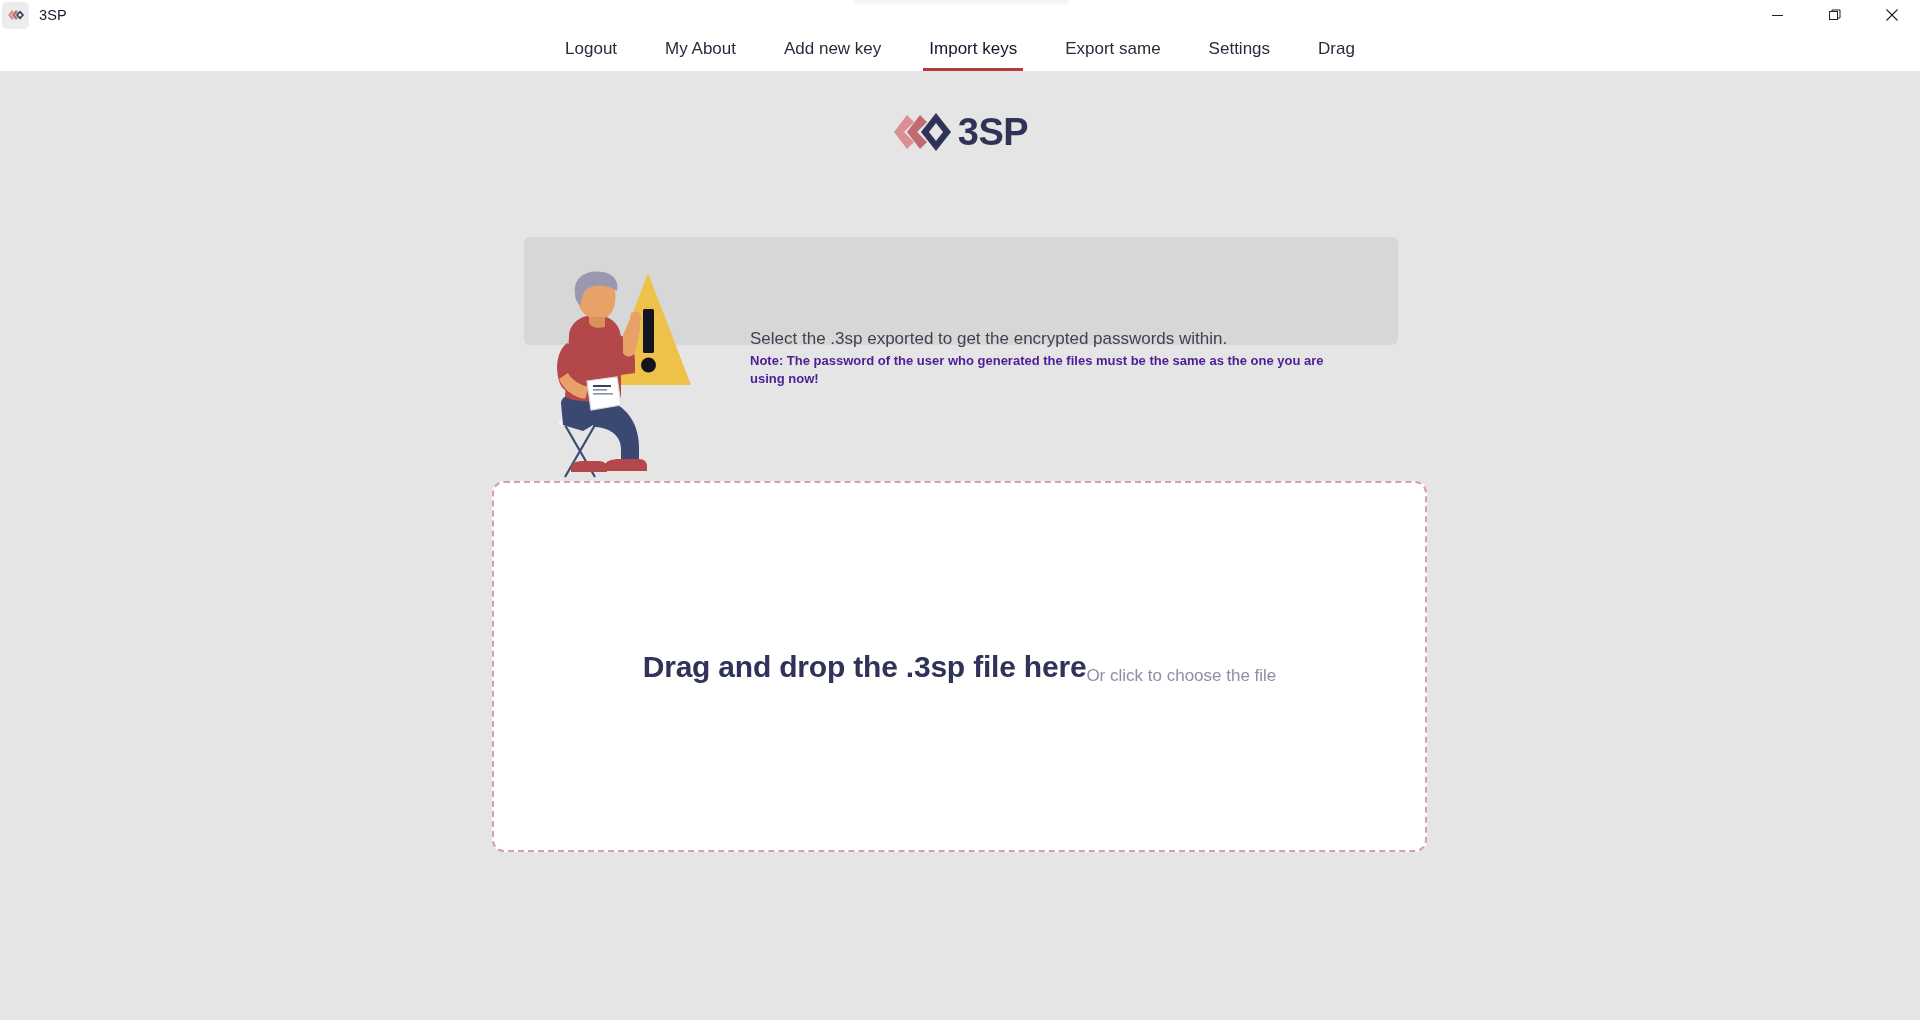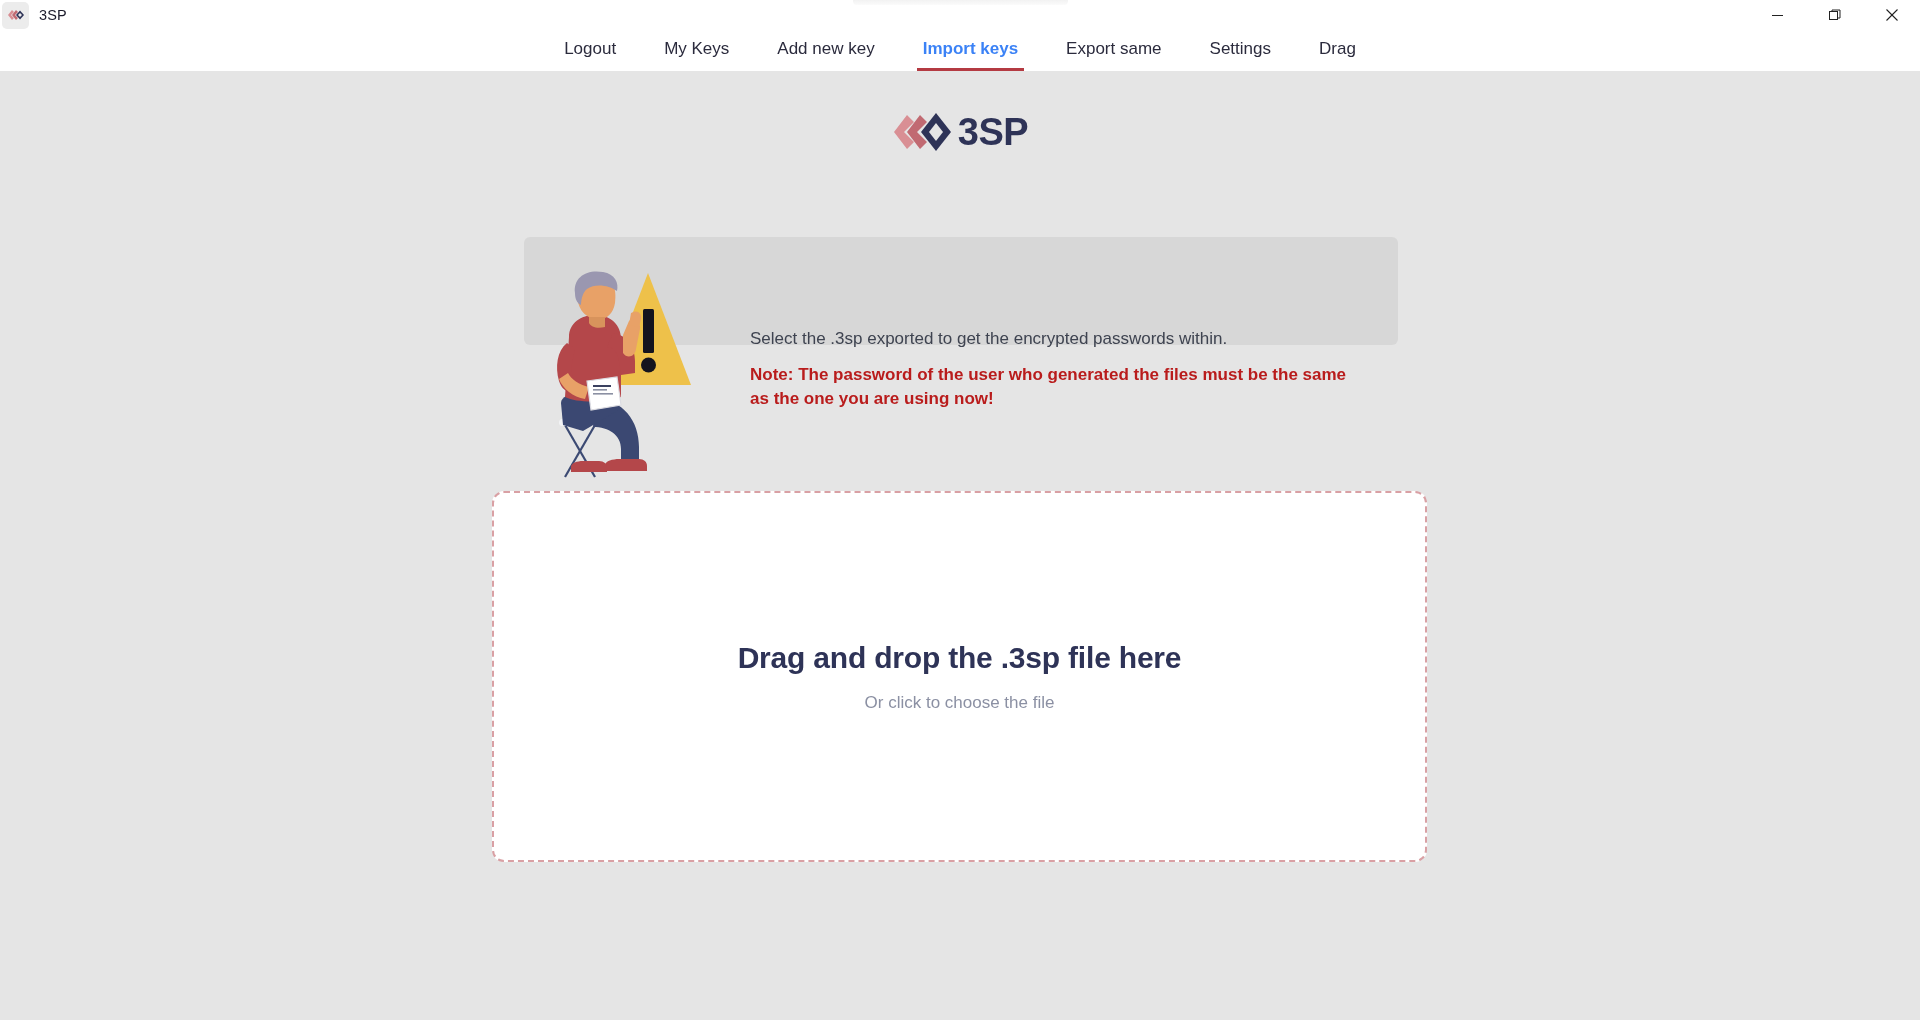--- a/index.html
+++ b/index.html
@@ -213,7 +213,7 @@
 
 <nav id="navbar">
   <div class="nav-item">Logout</div>
-  <div class="nav-item">My Keys</div>
+  <div class="nav-item">My About</div>
   <div class="nav-item">Add new key</div>
   <div class="nav-item active">Import keys</div>
   <div class="nav-item">Export same</div>

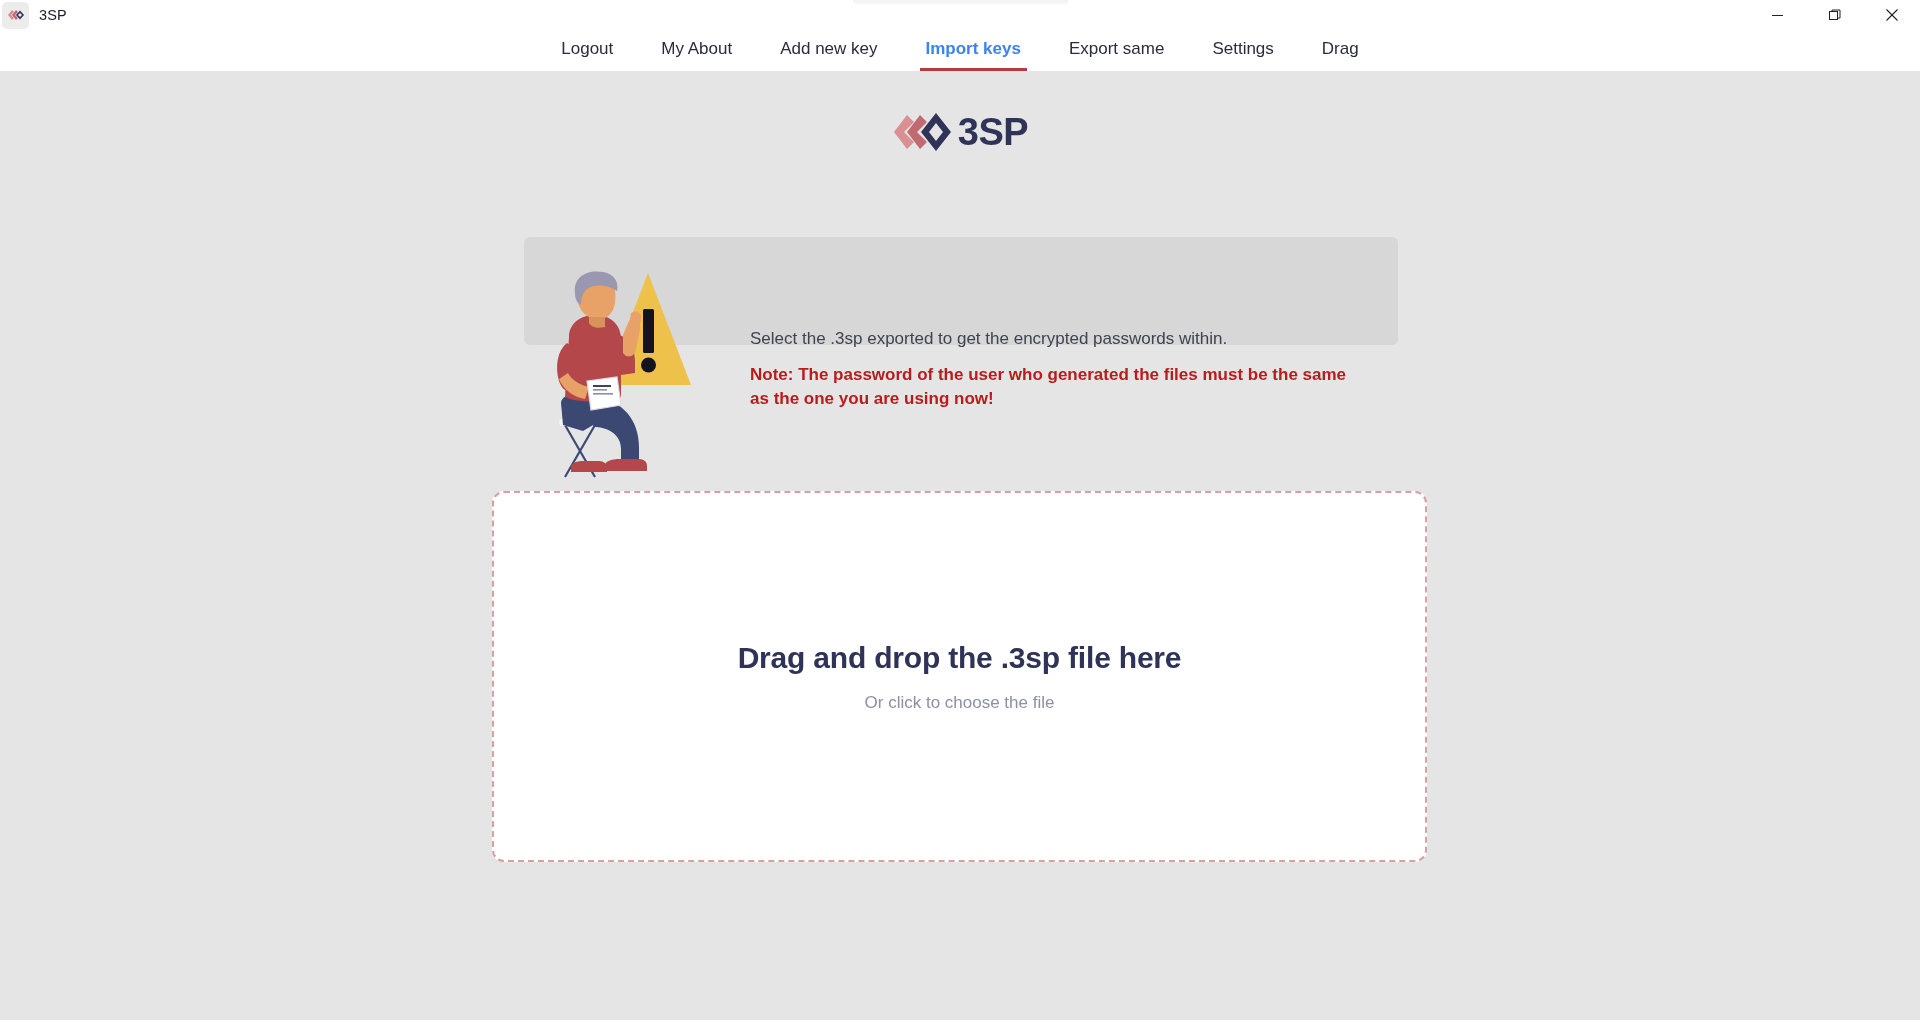--- a/index.html
+++ b/index.html
@@ -75,8 +75,8 @@
     cursor: pointer;
   }
   .nav-item.active {
-    color: #3b82f6;
-    font-weight: bold;
+    color: #0f172a;
+    font-weight: normal;
   }
   .nav-item.active::after {
     content: "";

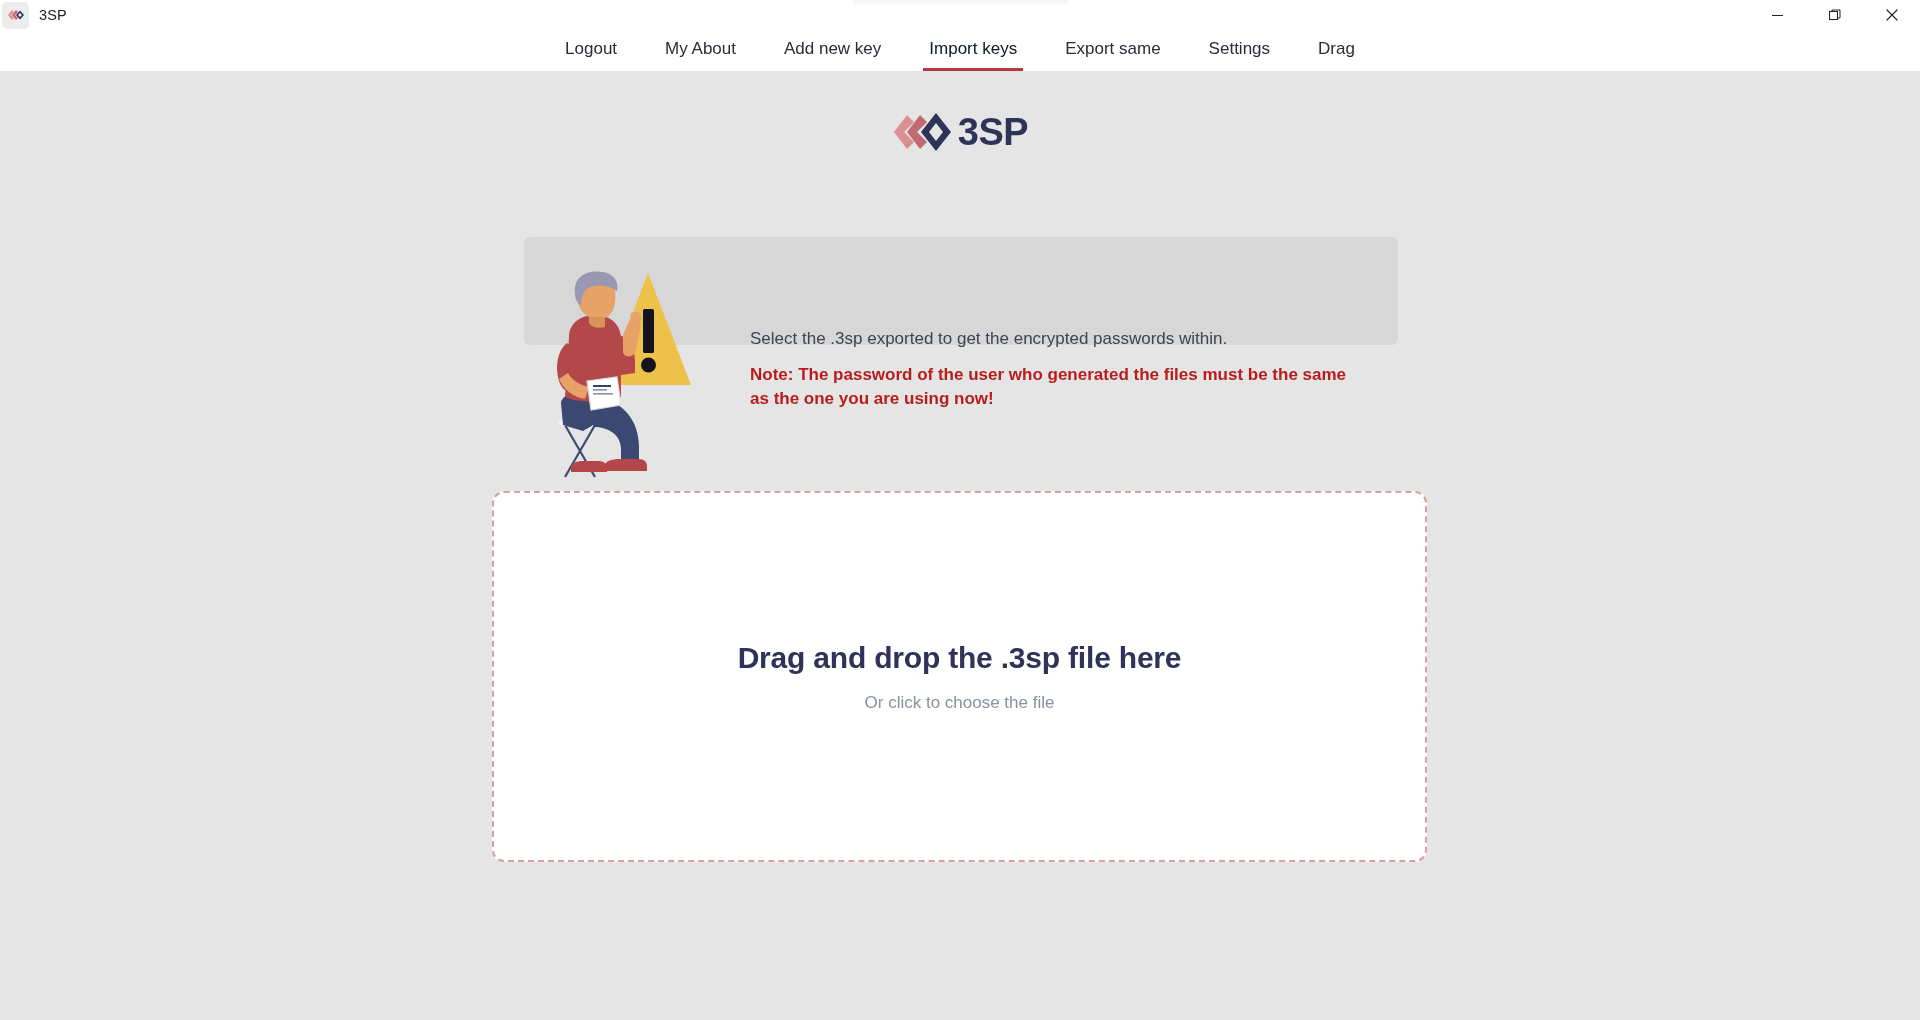--- a/index.html
+++ b/index.html
@@ -138,11 +138,10 @@
     line-height: 1.45;
   }
   #notice-line2 {
-    font-size: 17px;
+    font-size: 13px;
     font-weight: bold;
-    color: #b91c1c;
+    color: #4c1d95;
     line-height: 1.45;
-    margin-top: 11px;
     max-width: 600px;
   }
 

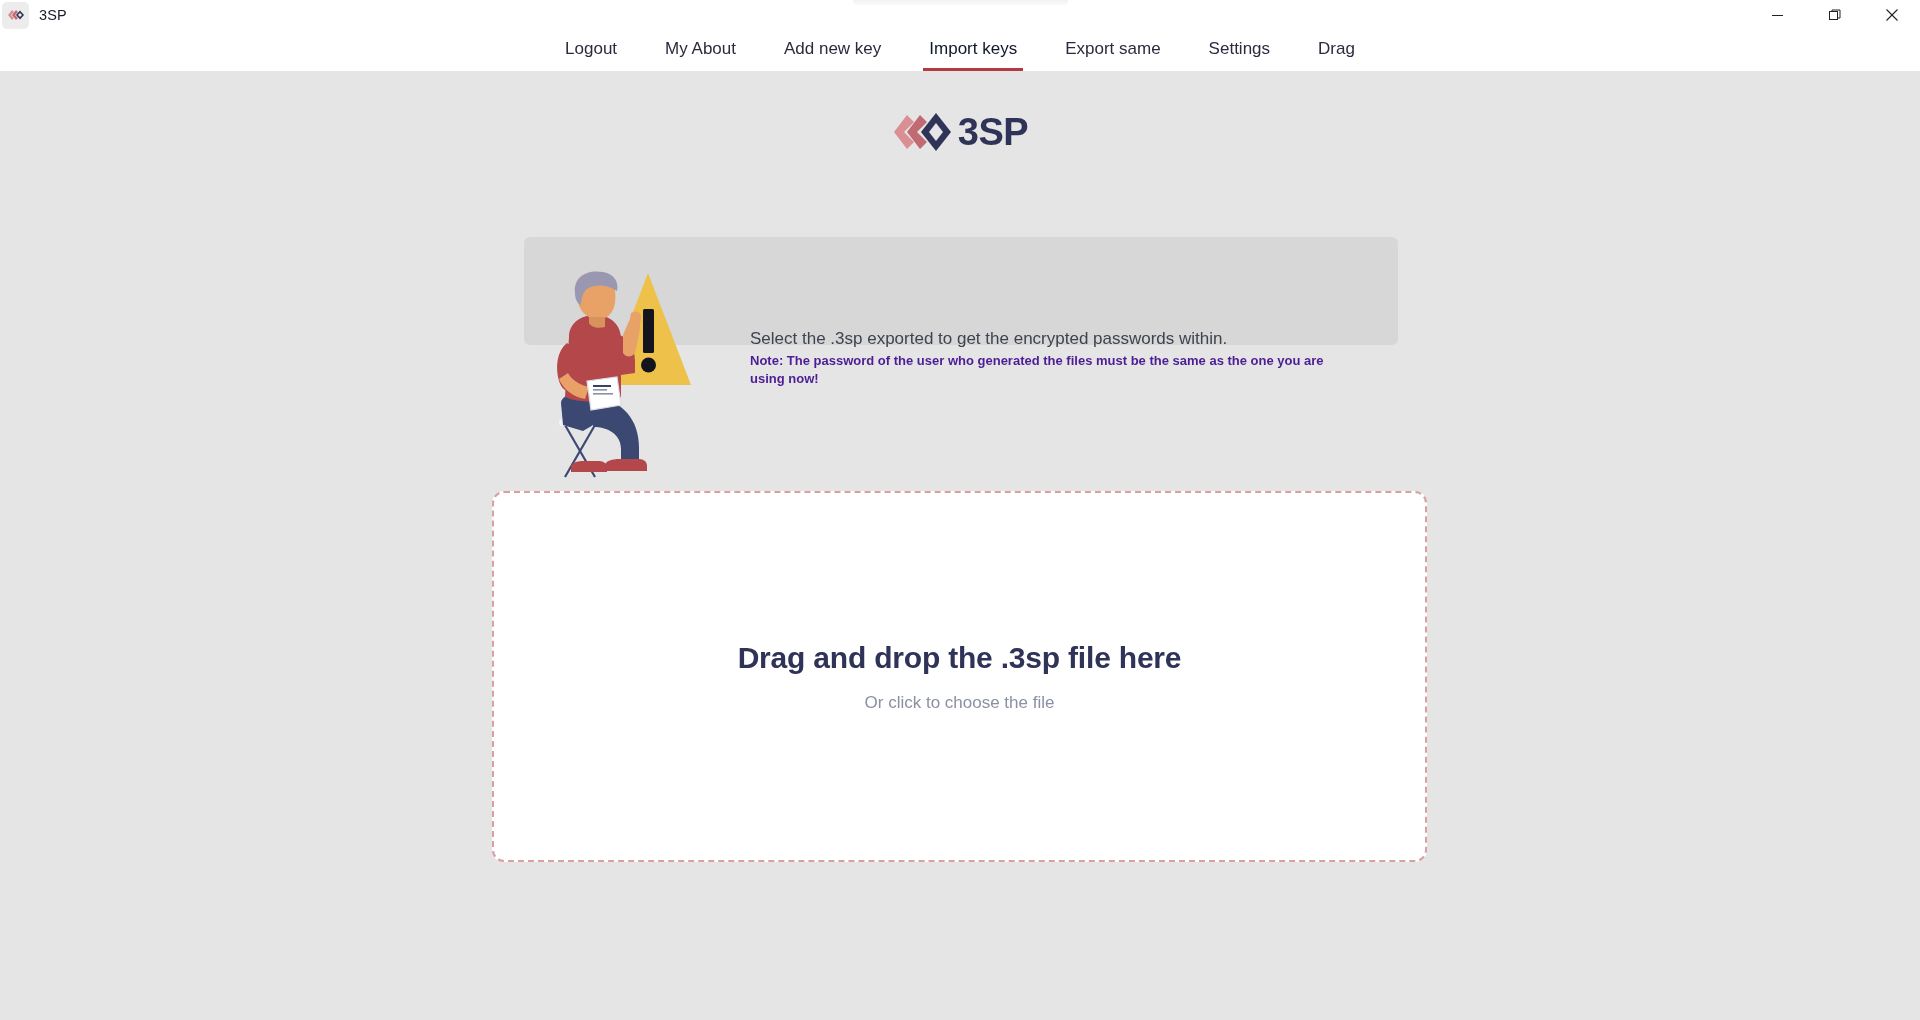--- a/index.html
+++ b/index.html
@@ -148,13 +148,13 @@
   
   #dropzone {
     position: absolute;
-    left: 492px; top: 420px;
+    left: 492px; top: 410px;
     width: 935px; height: 371px;
     background: #ffffff;
     border: 2px dashed #d9a0a4;
     border-radius: 12px;
     display: flex;
-    flex-direction: column;
+    flex-direction: row;
     align-items: center;
     justify-content: center;
     cursor: pointer;

